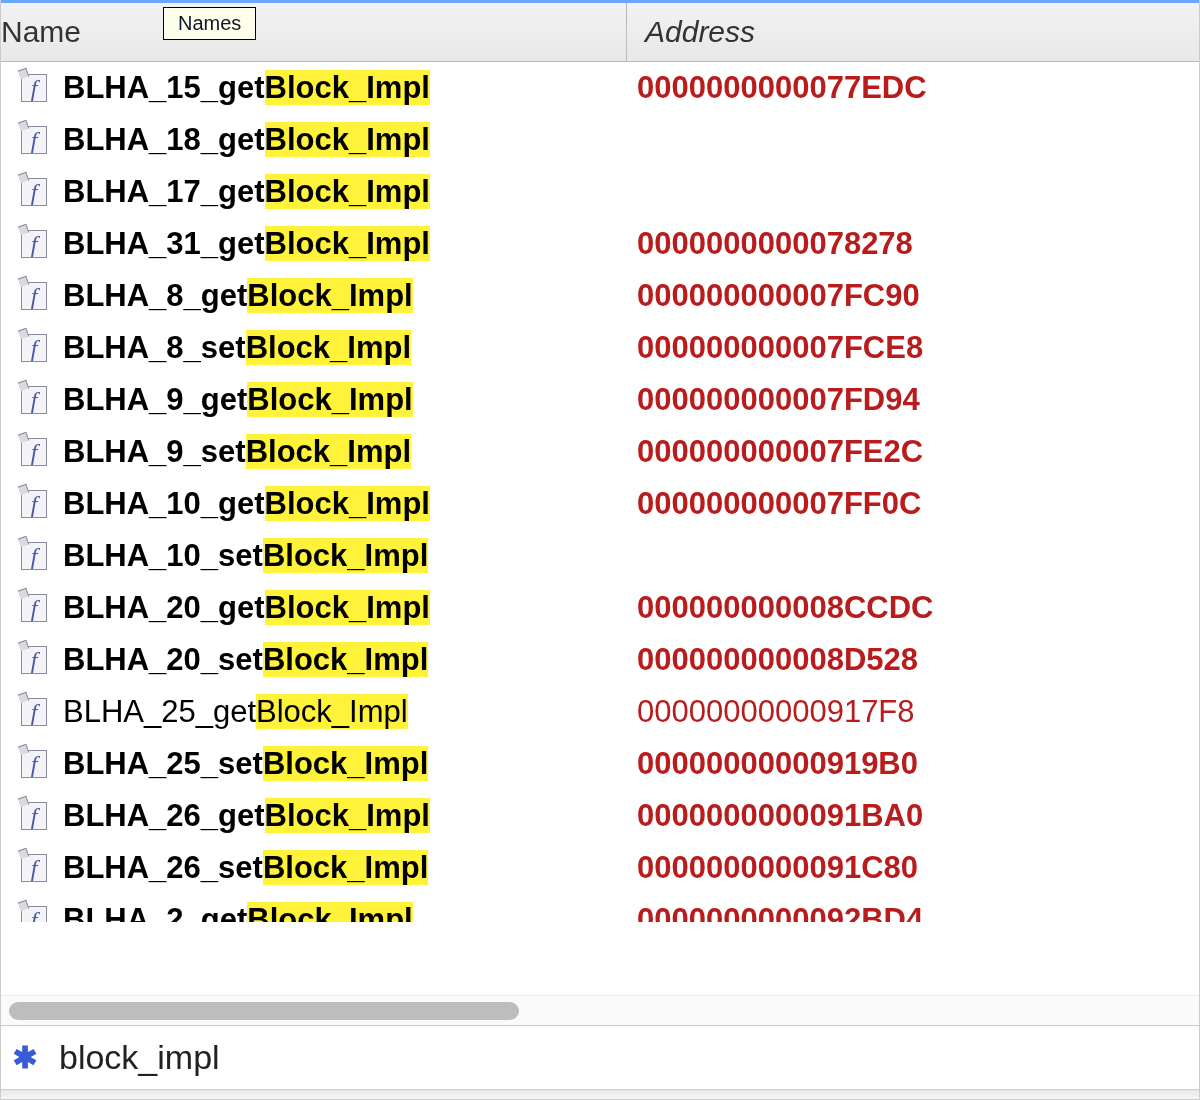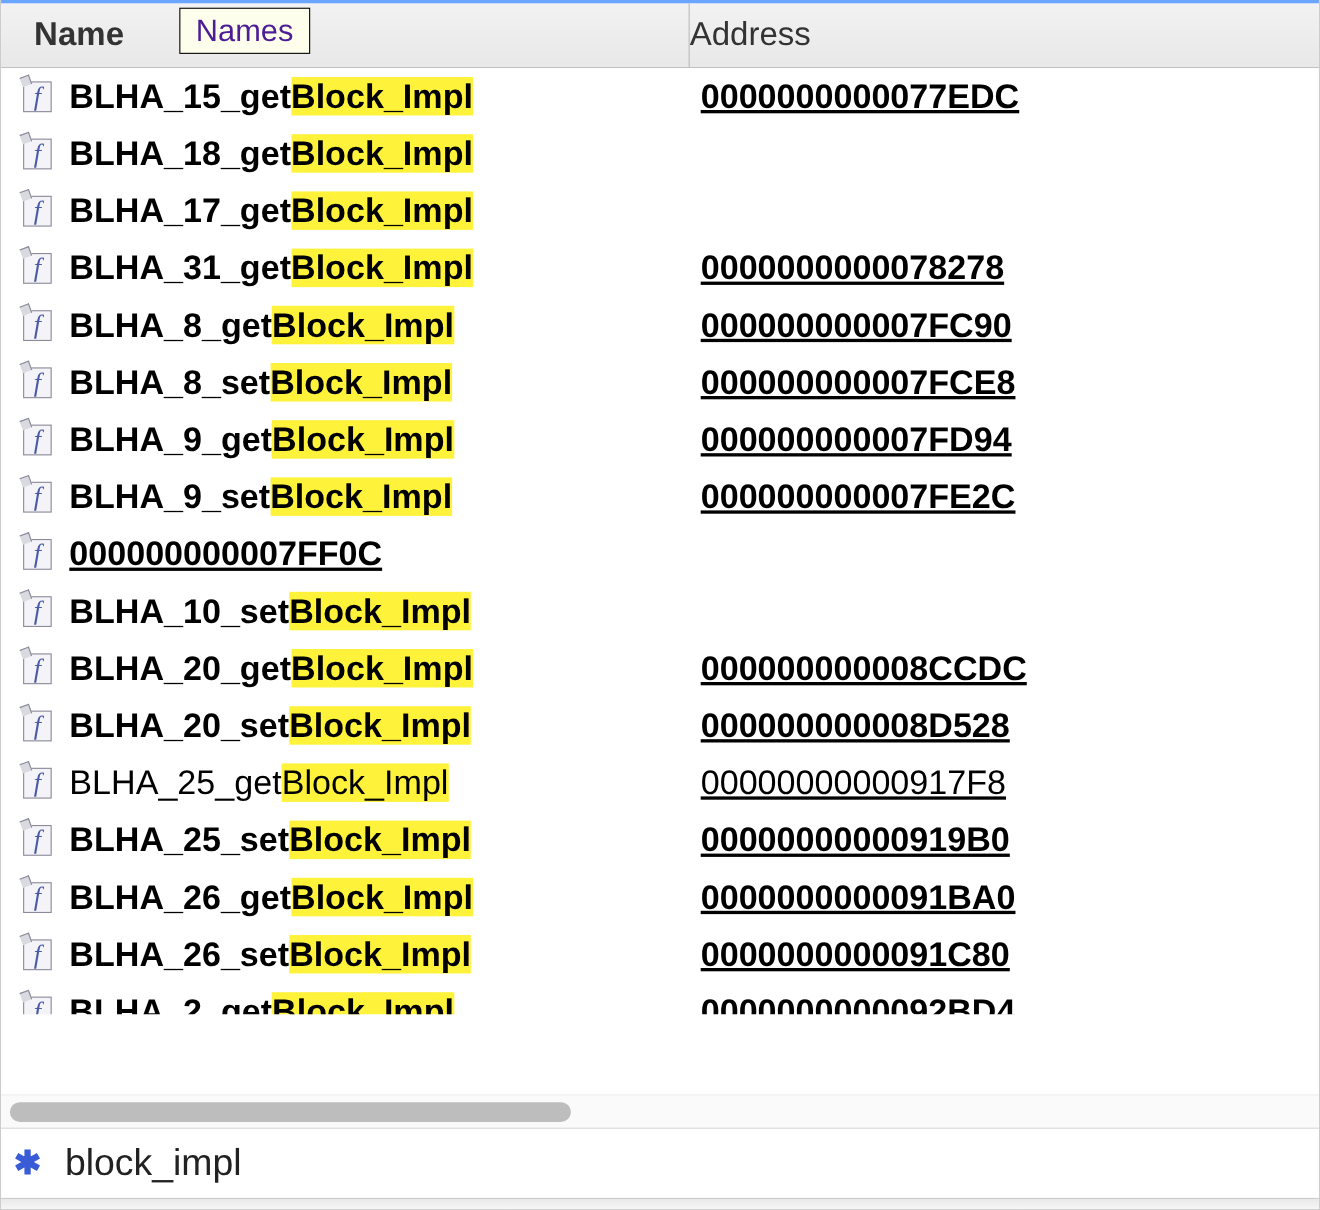--- a/index.html
+++ b/index.html
@@ -29,9 +29,8 @@
     color: #333;
   }
   .col-name {
-    padding-left: 30px;
+    padding-left: 0;
     width: 625px;
-    font-weight: bold;
   }
   .col-addr {
     border-left: 1px solid #bbb;

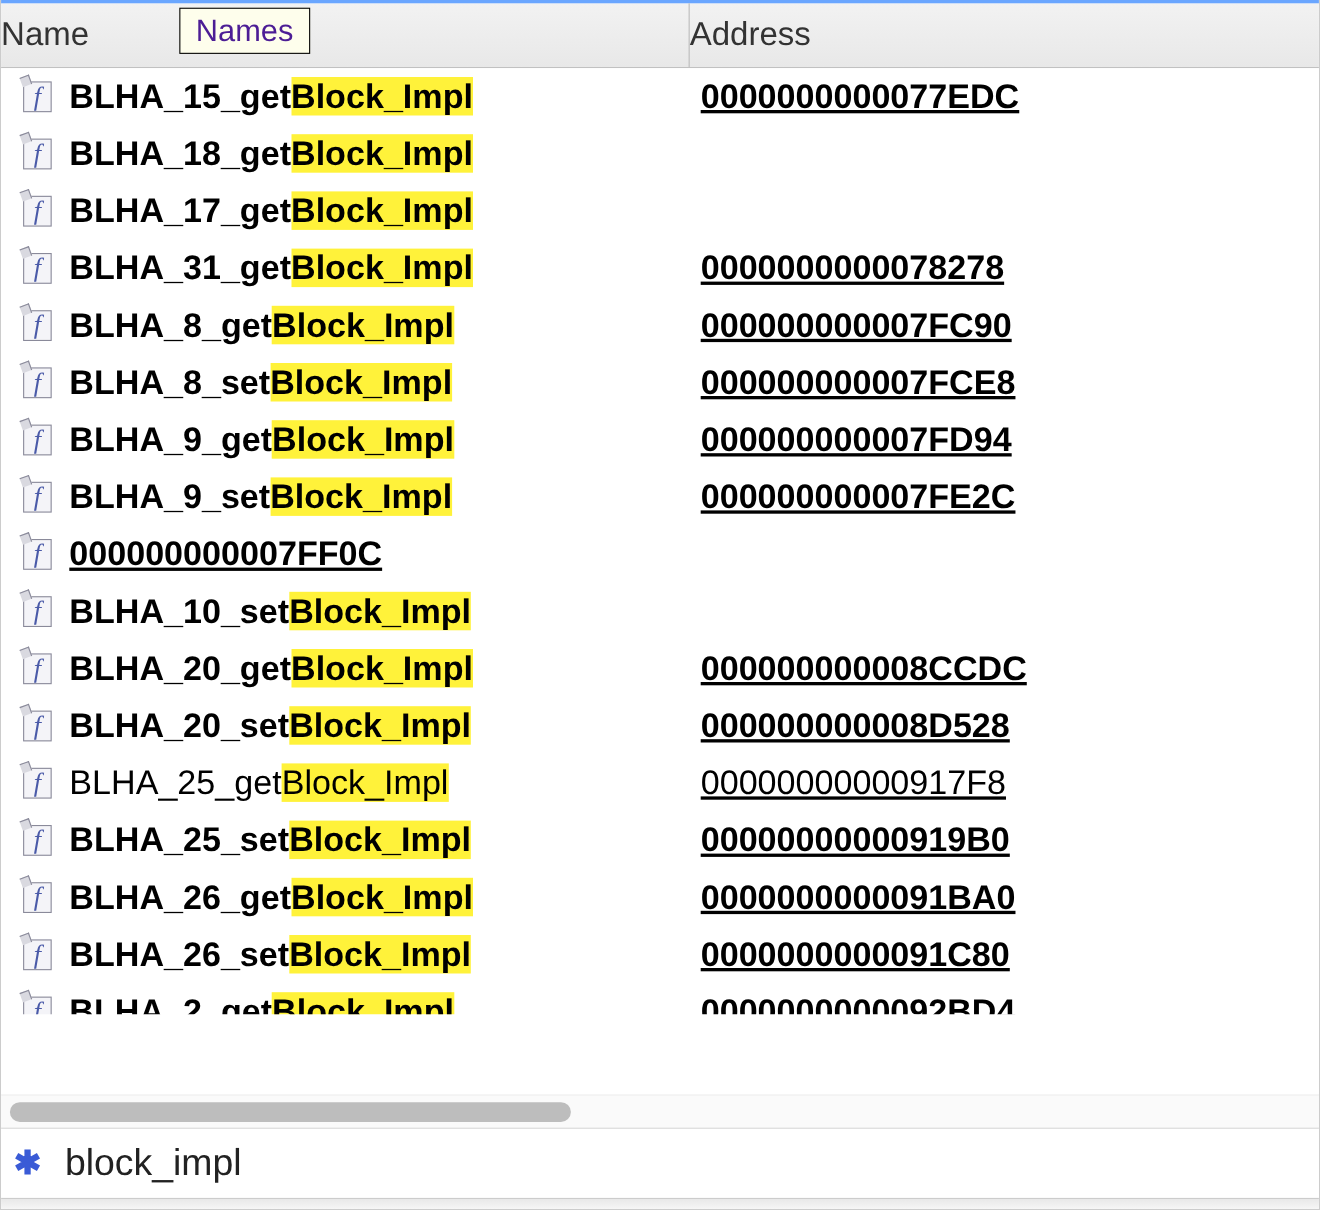--- a/index.html
+++ b/index.html
@@ -43,8 +43,8 @@
     background: #fefeec;
     border: 1px solid #000;
     padding: 4px 14px;
-    font-size: 28px;
-    color: #4c1d95;
+    font-size: 20px;
+    color: #0f172a;
     z-index: 5;
   }
   .list {

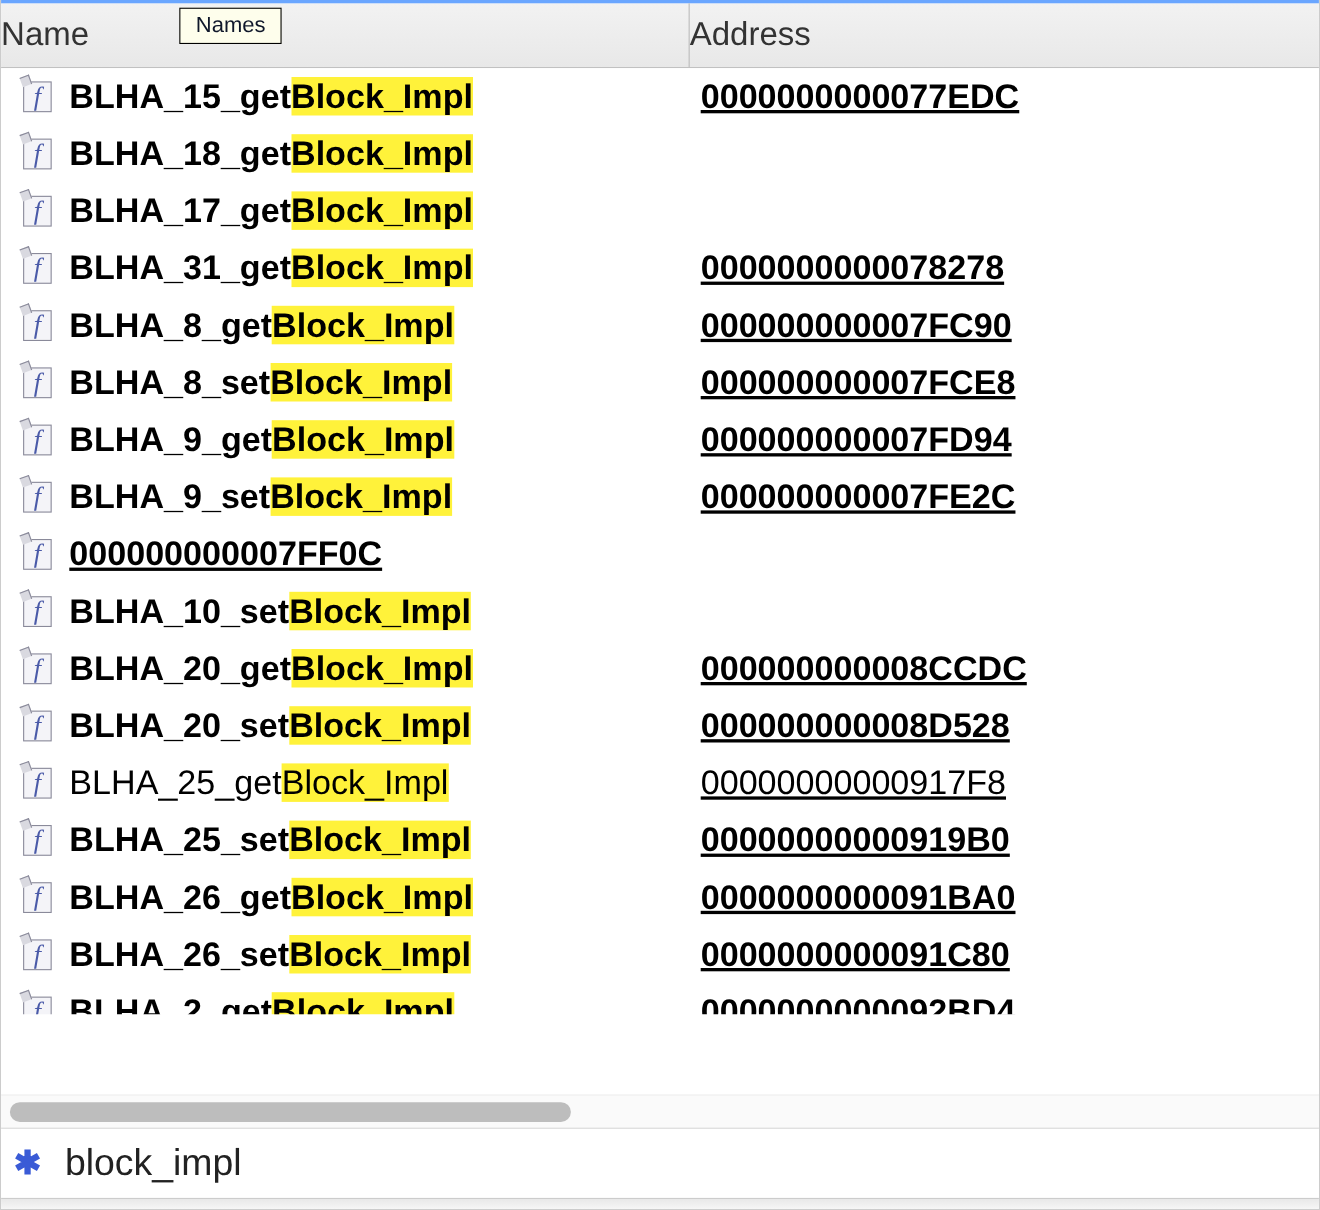--- a/index.html
+++ b/index.html
@@ -33,9 +33,10 @@
     width: 625px;
   }
   .col-addr {
+    padding-left: 18px;
     border-left: 1px solid #bbb;
     height: 100%;
-    display: flex; align-items: center;
+    display: flex; align-items: center; font-style: italic;
   }
   .tooltip {
     position: absolute;

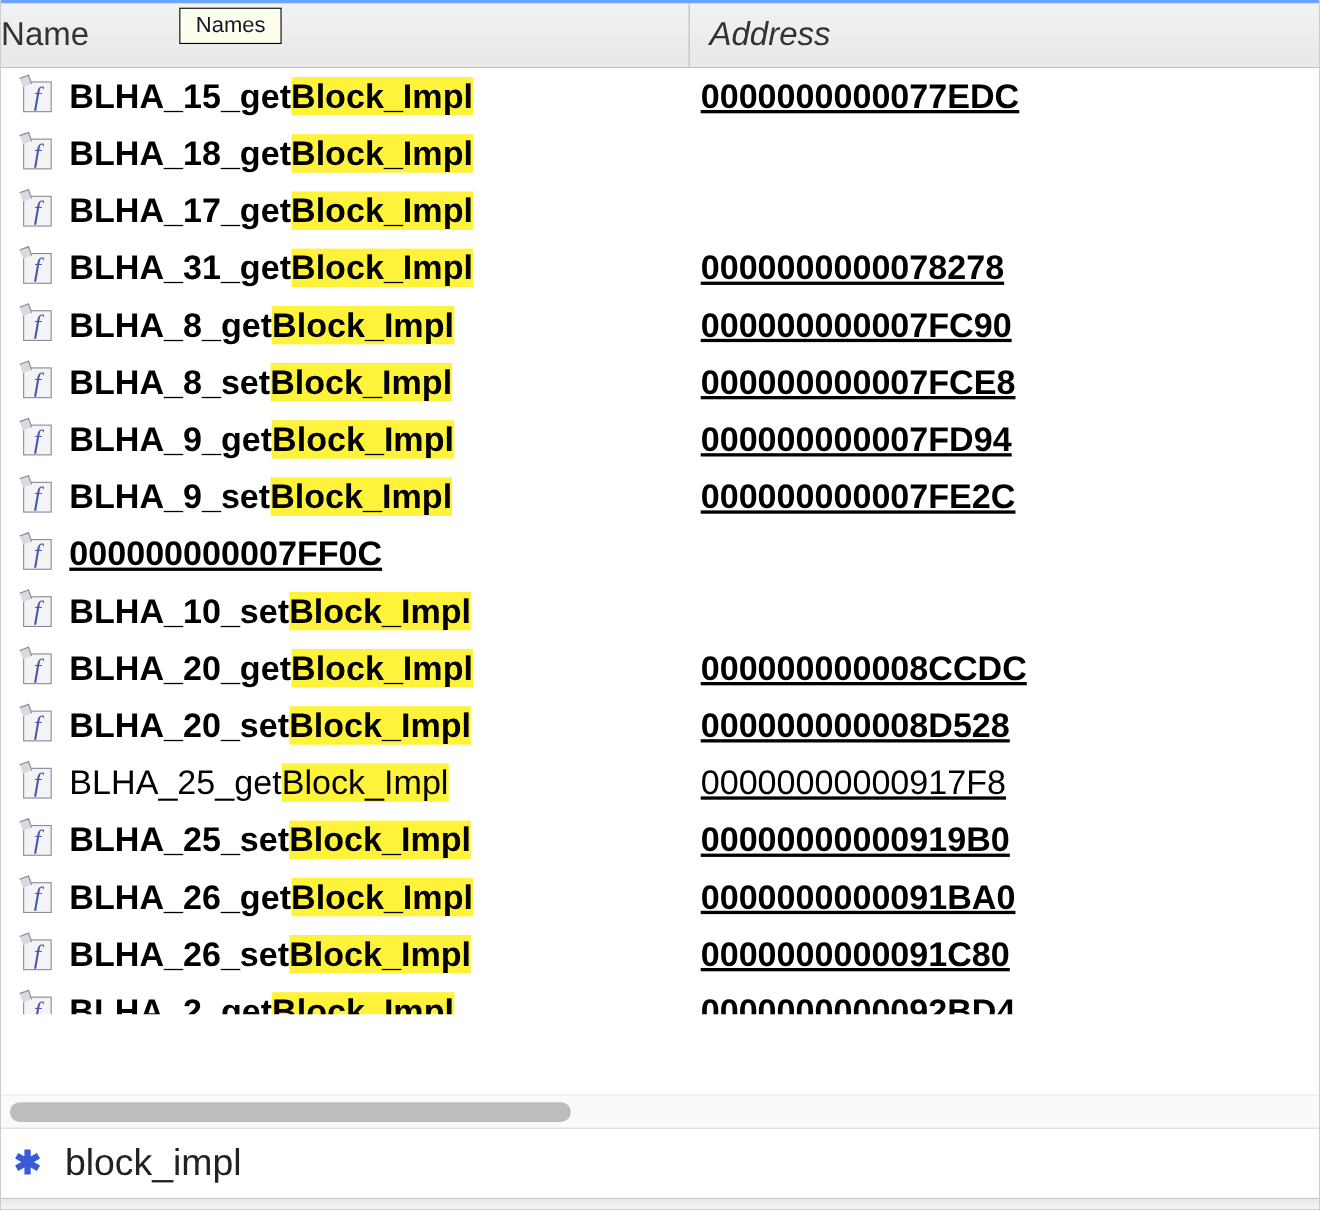--- a/index.html
+++ b/index.html
@@ -102,8 +102,7 @@
   }
   .row .addr-cell {
     font-weight: 700;
-    color: #000000;
-    text-decoration: underline;
+    color: #b91c1c;
   }
   .row.not-bold .name-cell,
   .row.not-bold .addr-cell {

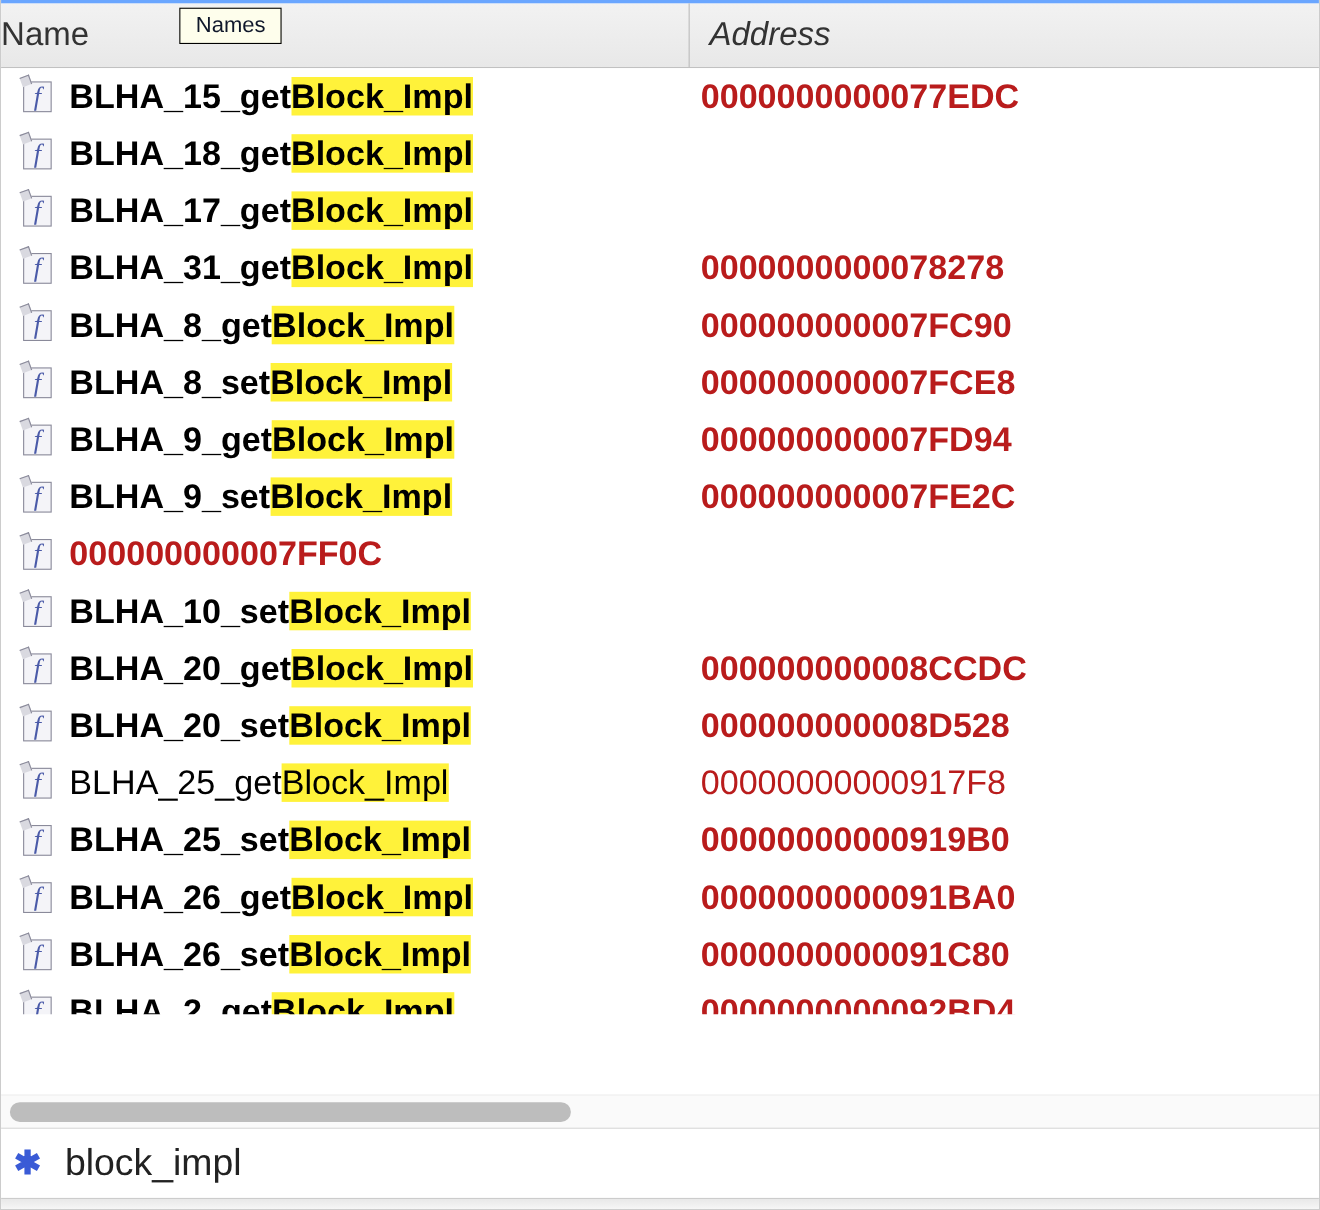--- a/index.html
+++ b/index.html
@@ -255,6 +255,9 @@
         <div class="icon">
           <span>f</span>
         </div>
+        <div class="name-cell">
+          <span class="name-text">BLHA_10_get<span class="hl">Block_Impl</span></span>
+        </div>
         <div class="addr-cell">000000000007FF0C</div>
       </div>
       <div class="row">

